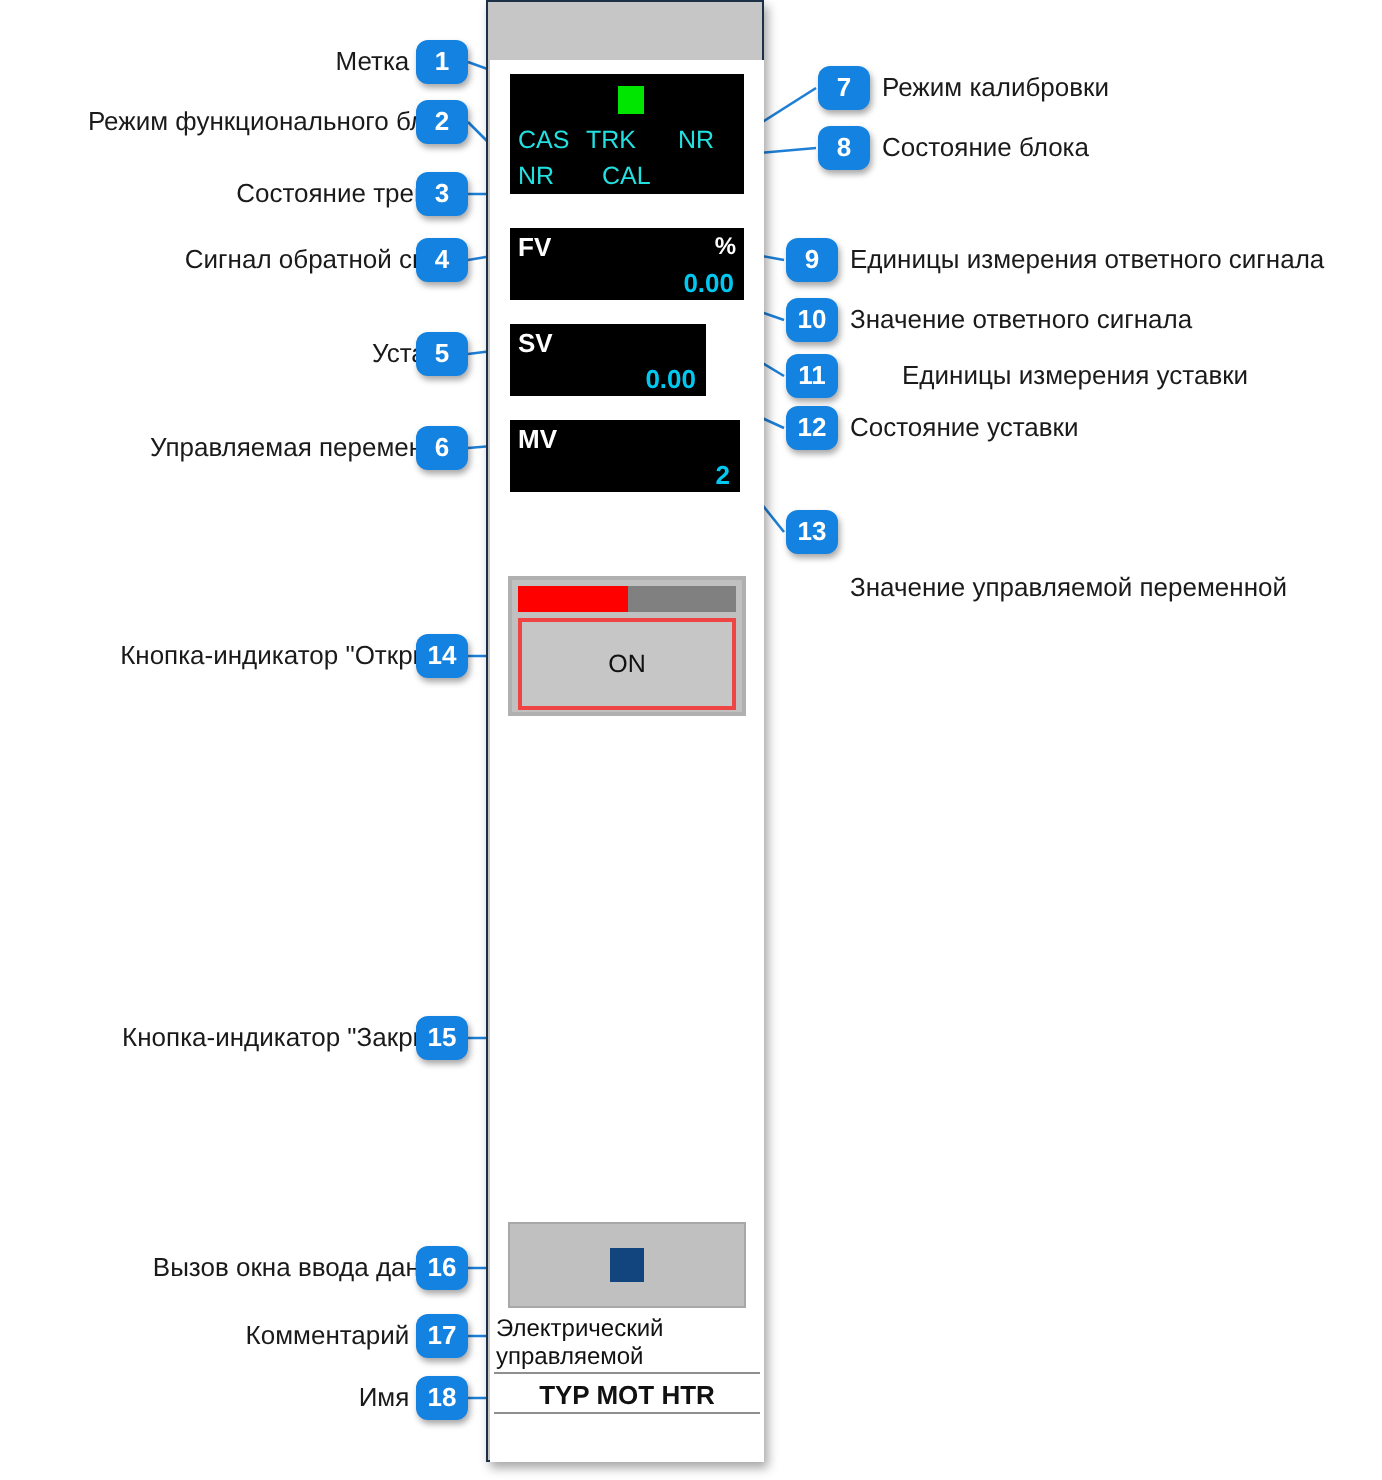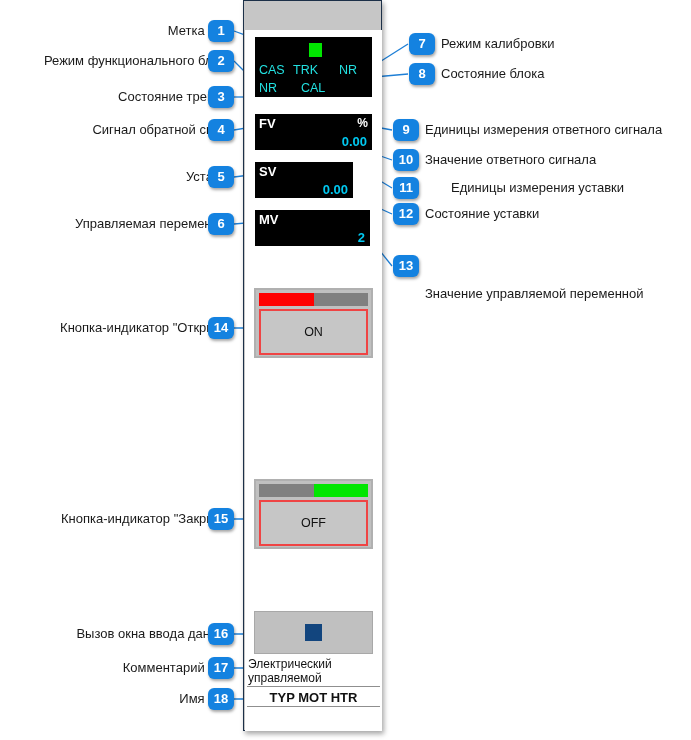--- a/index.html
+++ b/index.html
@@ -275,13 +275,6 @@
       <div class="iface">ON</div>
     </div>
 
-    <div class="ibtn" style="left:9px;top:449px;width:119px;height:70px;">
-      <div class="ibar">
-        <div style="width:50%;background:#808080;"></div>
-        <div style="width:50%;background:#00e600;"></div>
-      </div>
-      <div class="iface">OFF</div>
-    </div>
 
     <div id="entry-btn" style="left:9px;top:581px;width:119px;height:43px;">
       <div id="entry-sq"></div>

